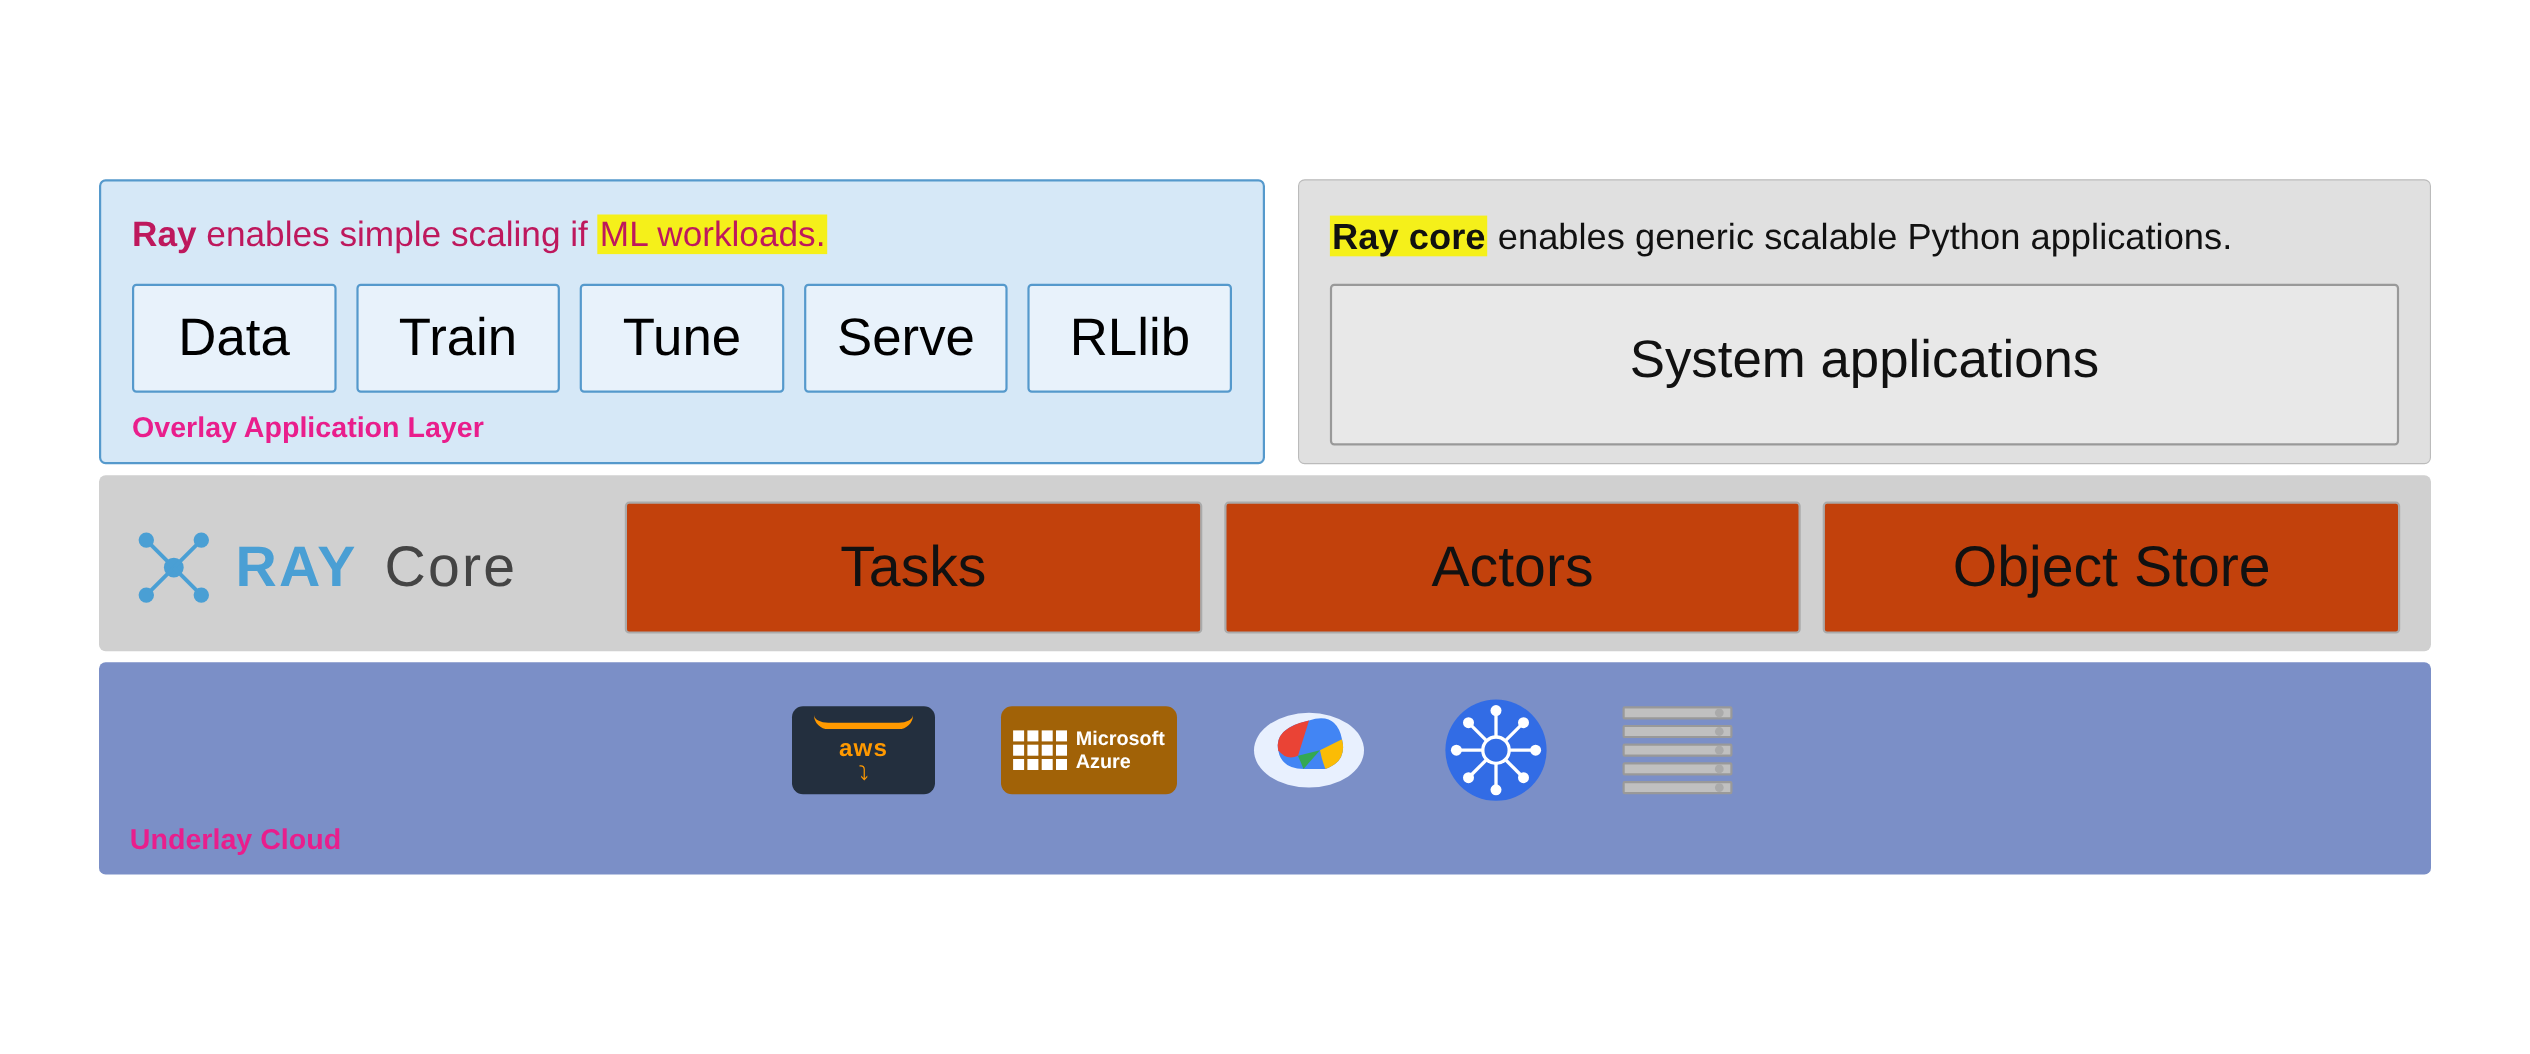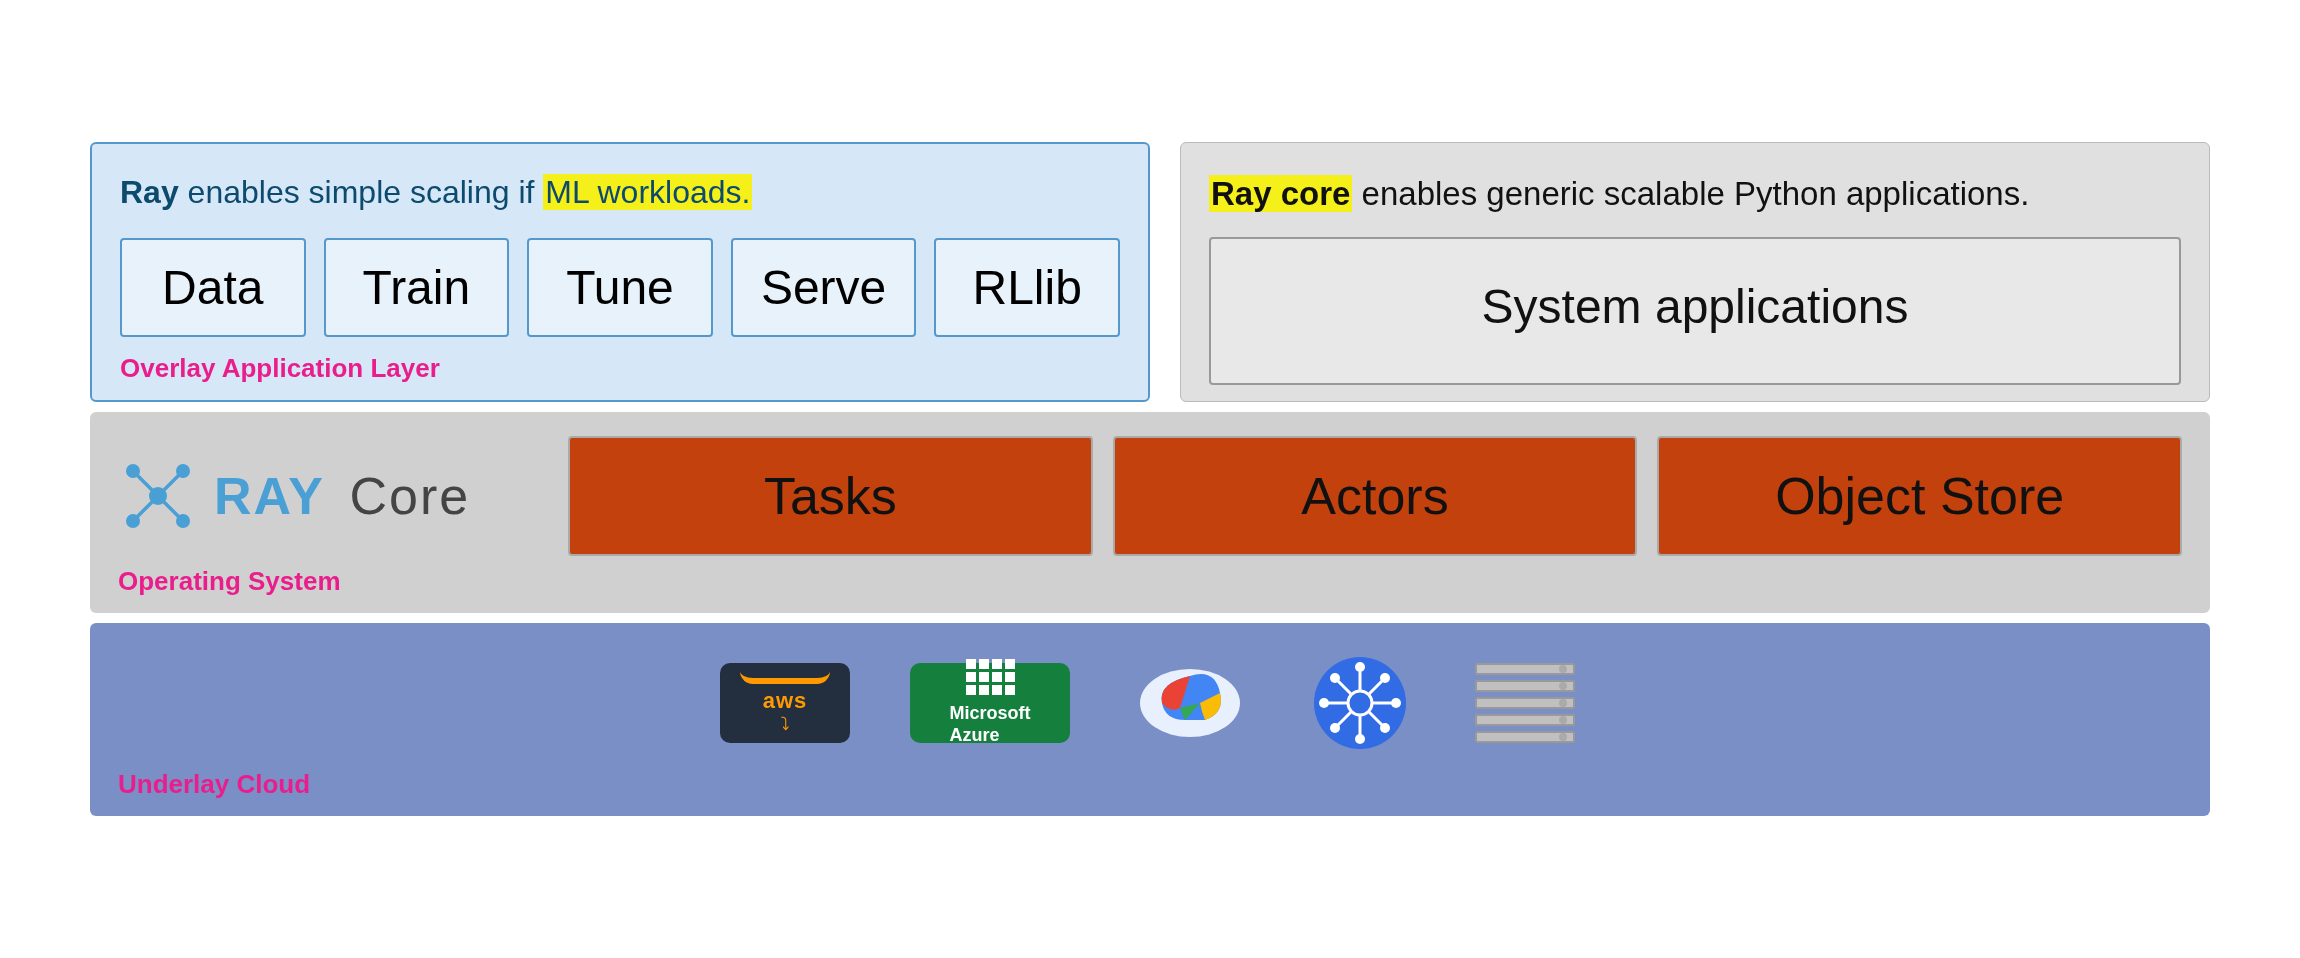--- a/index.html
+++ b/index.html
@@ -39,7 +39,7 @@
     .overlay-description {
       font-size: 32px;
       font-weight: 400;
-      color: #0c4a6e;
+      color: #be185d;
       margin-bottom: 24px;
       line-height: 1.3;
     }

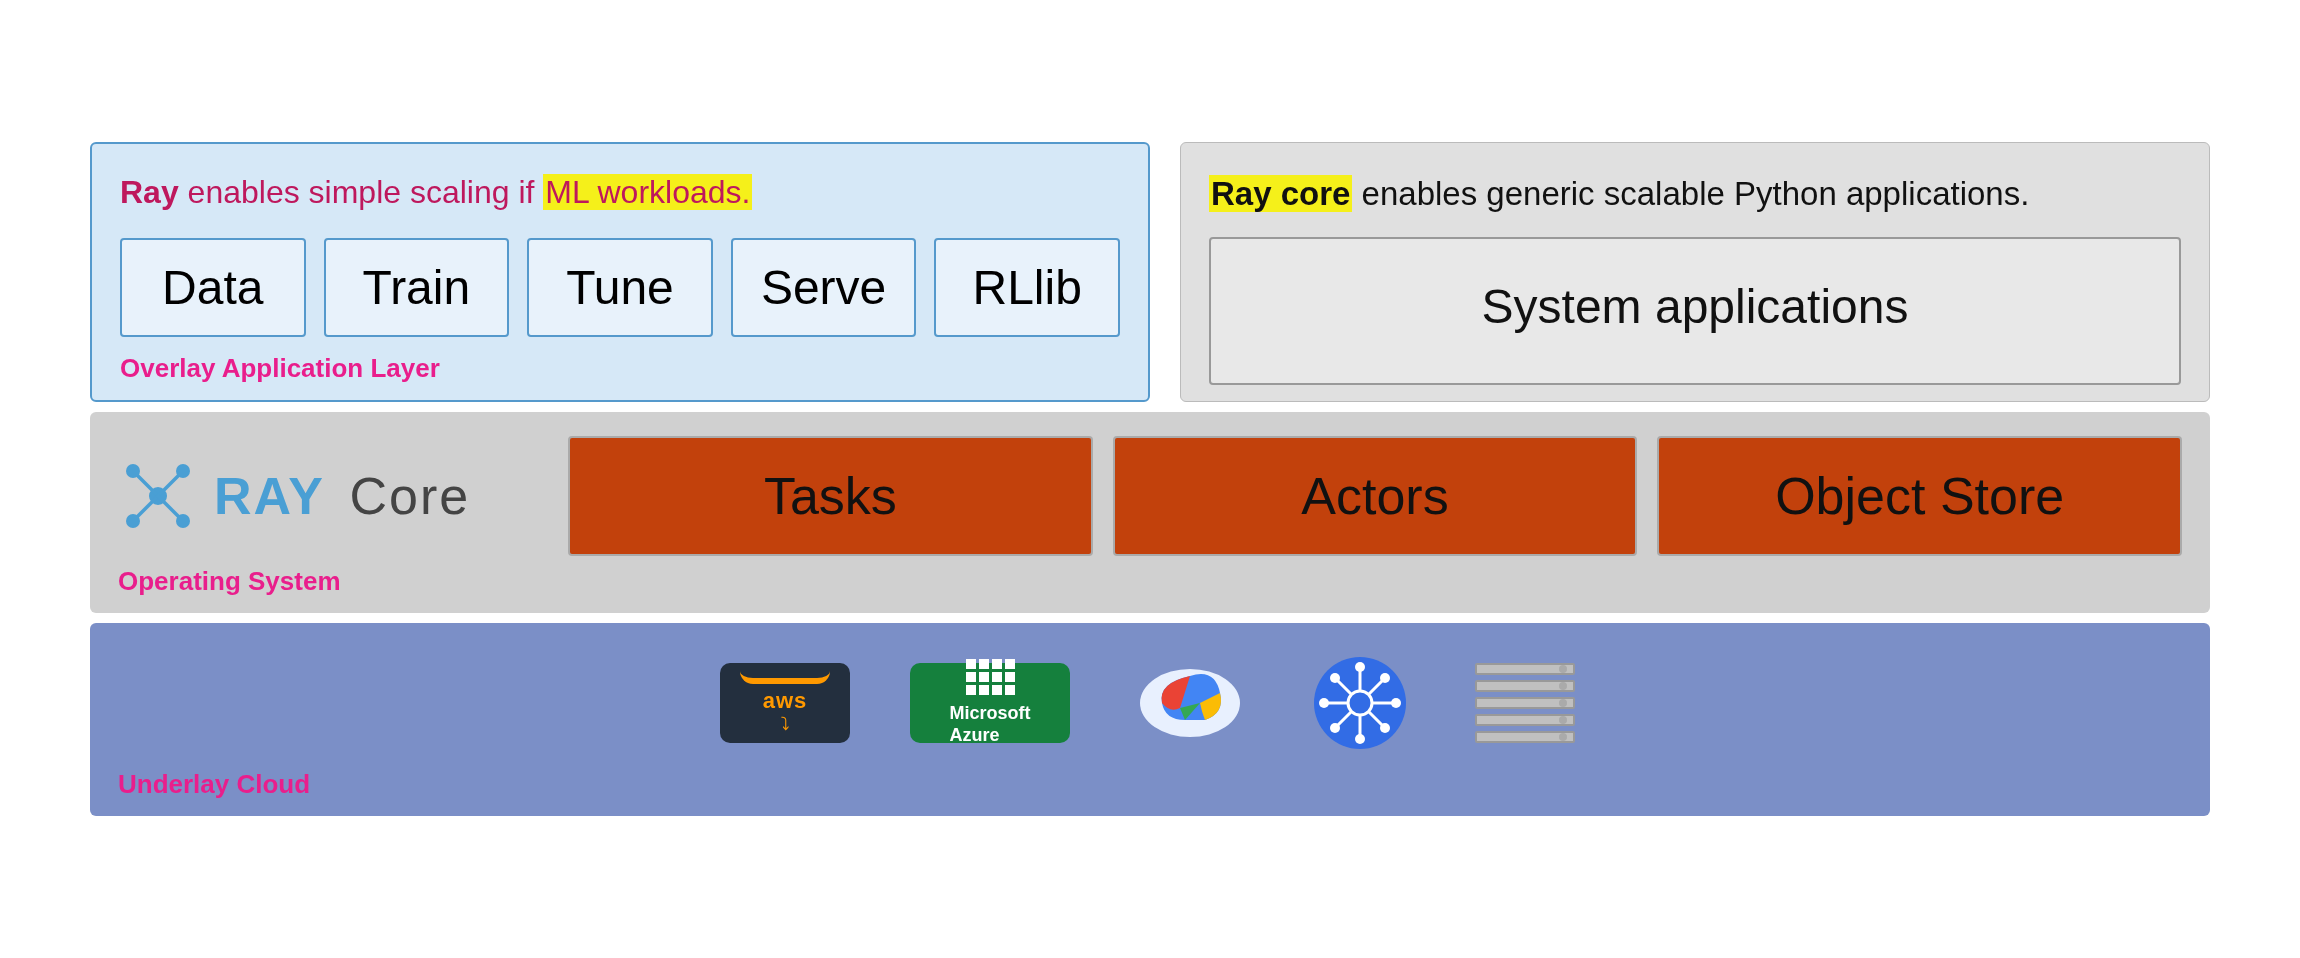--- a/index.html
+++ b/index.html
@@ -344,7 +344,6 @@
         <div class="os-module-box">Object Store</div>
       </div>
     </div>
-    <div class="os-label">Operating System</div>
   </div>
 
   <div class="cloud-row">

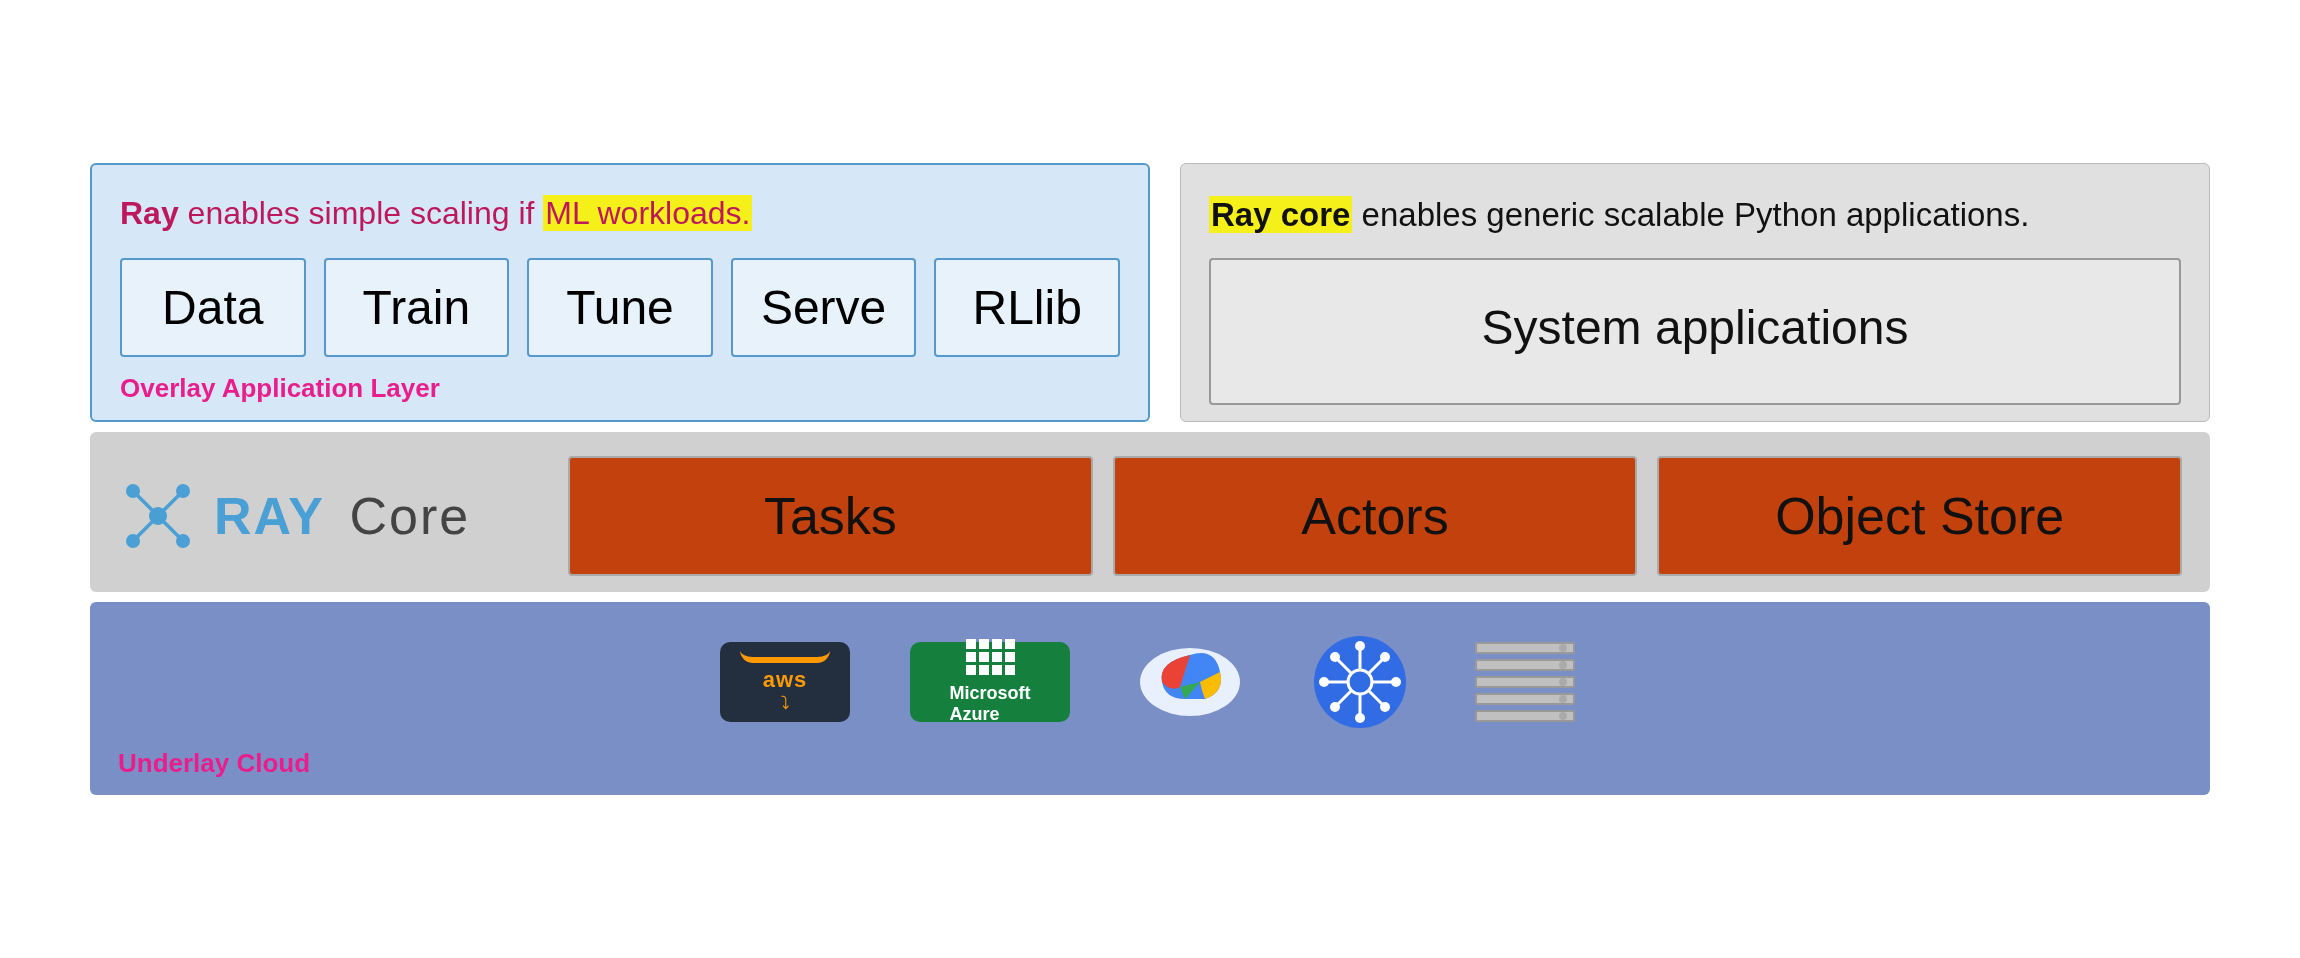--- a/index.html
+++ b/index.html
@@ -219,14 +219,13 @@
     .azure-icon {
       width: 160px;
       height: 80px;
-      background: #15803d;
+      background: #a16207;
       border-radius: 10px;
       display: flex;
       align-items: center;
       justify-content: center;
       gap: 8px;
       padding: 8px 12px;
-      flex-direction: column;
     }
     .azure-grid {
       display: grid;

